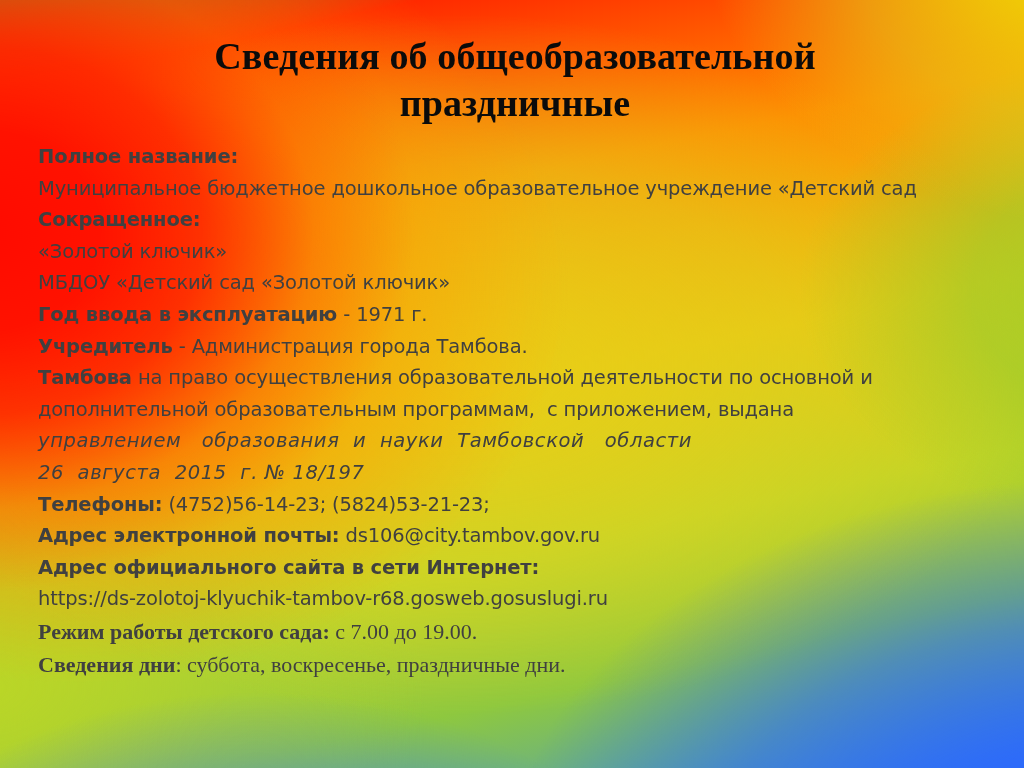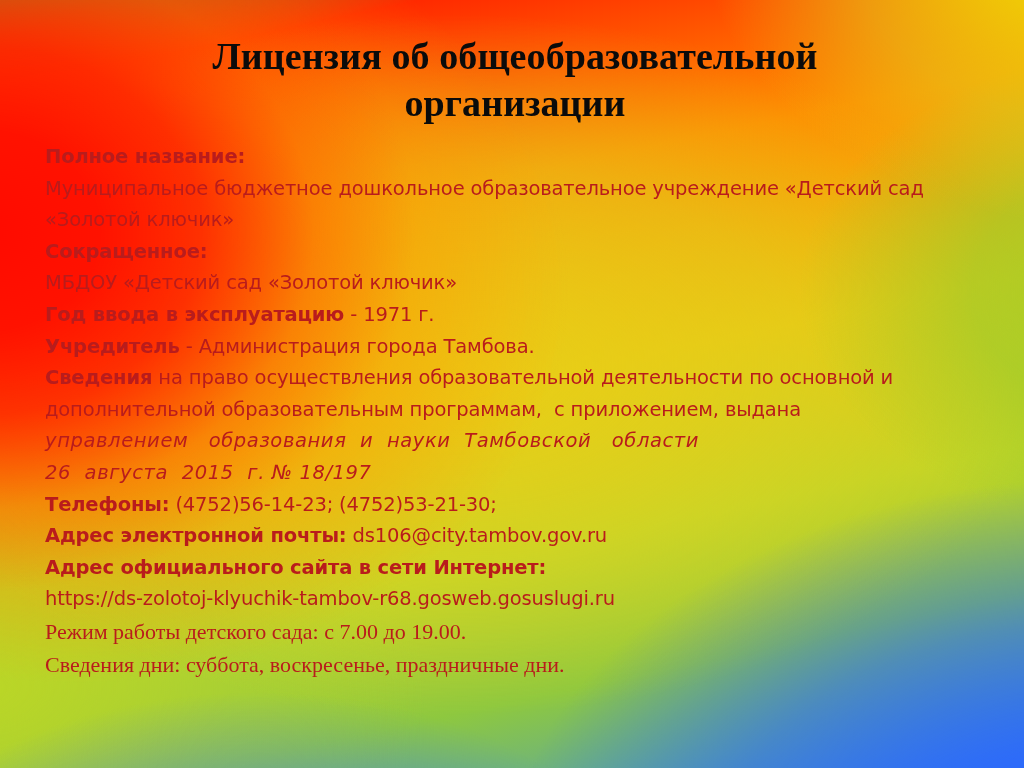--- a/index.html
+++ b/index.html
@@ -120,7 +120,7 @@
   <div id="content">
 
     <div id="title">
-      <div>Лицензия об общеобразовательной</div>
+      <div>Сведения об общеобразовательной</div>
       <div>организации</div>
     </div>
 

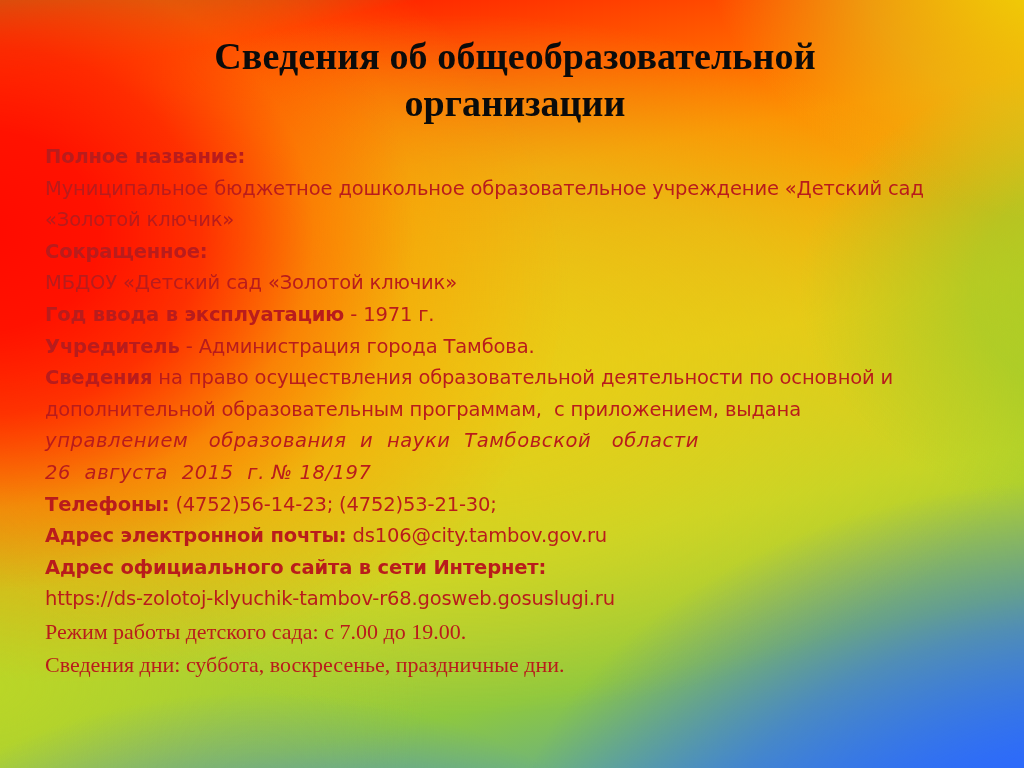--- a/index.html
+++ b/index.html
@@ -121,7 +121,7 @@
 
     <div id="title">
       <div>Сведения об общеобразовательной</div>
-      <div>организации</div>
+      <div>праздничные</div>
     </div>
 
     <div id="body-block">

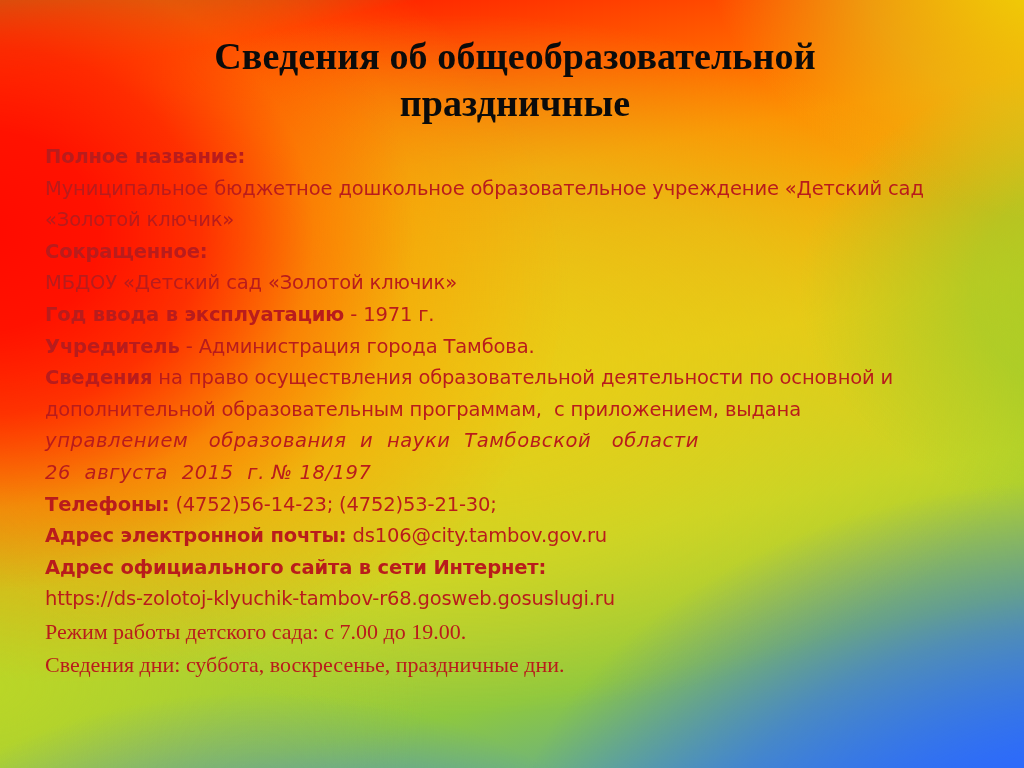--- a/index.html
+++ b/index.html
@@ -81,10 +81,10 @@
 
   #body-block {
     position: absolute;
-    left: 45px;
+    left: 38px;
     top: 141px;
     width: 960px;
-    color: #b91c1c;
+    color: #404040;
   }
 
   .ln {

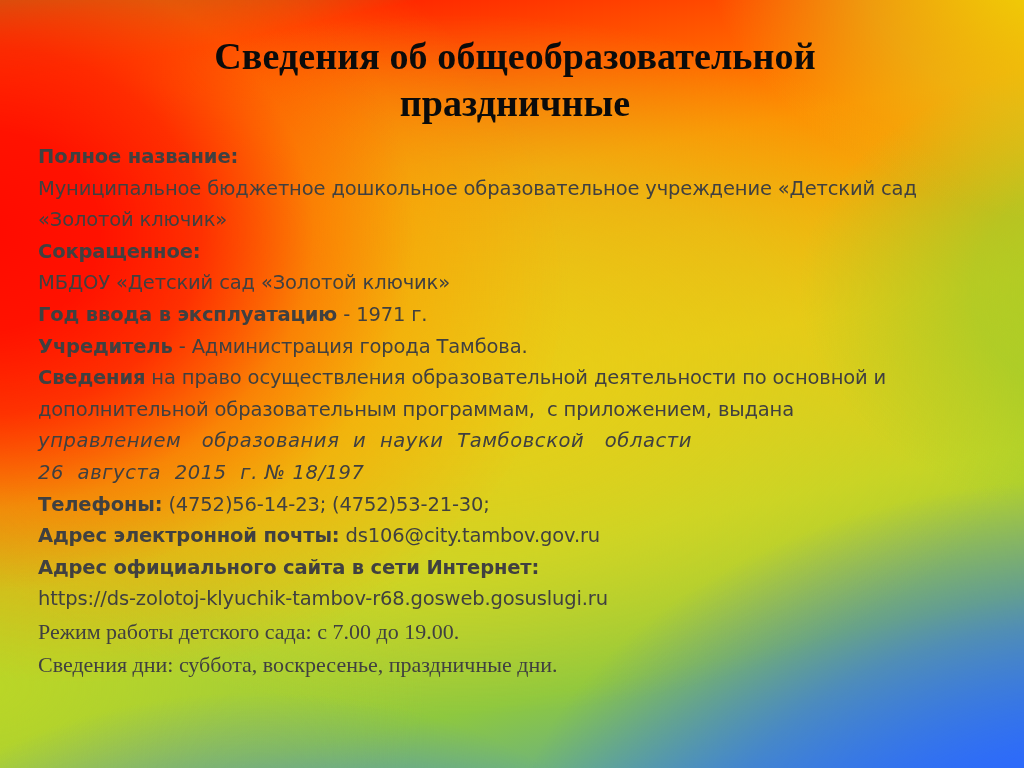--- a/index.html
+++ b/index.html
@@ -130,9 +130,9 @@
 
       <div class="ln"><span class="lab"></span><span>Муниципальное бюджетное дошкольное образовательное учреждение «Детский сад</span></div>
 
+      <div class="ln"><span class="lab">Сокращенное:</span><span></span></div>
+
       <div class="ln"><span class="lab"></span><span>«Золотой ключик»</span></div>
-
-      <div class="ln"><span class="lab">Сокращенное:</span><span></span></div>
 
       <div class="ln"><span class="lab"></span><span>МБДОУ «Детский сад «Золотой ключик»</span></div>
 

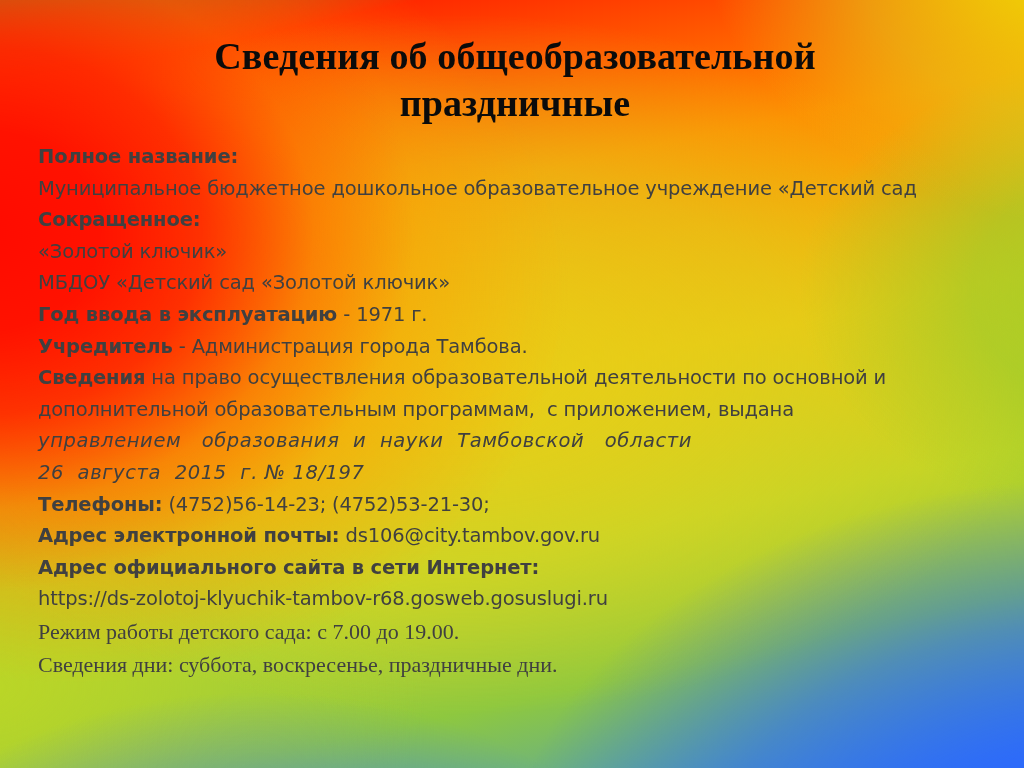--- a/index.html
+++ b/index.html
@@ -140,7 +140,7 @@
 
       <div class="ln"><span class="lab">Учредитель</span><span> - Администрация города Тамбова.</span></div>
 
-      <div class="ln"><span class="lab">Сведения</span><span> на право осуществления образовательной деятельности по основной и</span></div>
+      <div class="ln"><span class="lab">Тамбова</span><span> на право осуществления образовательной деятельности по основной и</span></div>
 
       <div class="ln"><span class="lab"></span><span>дополнительной образовательным программам,  с приложением, выдана</span></div>
 

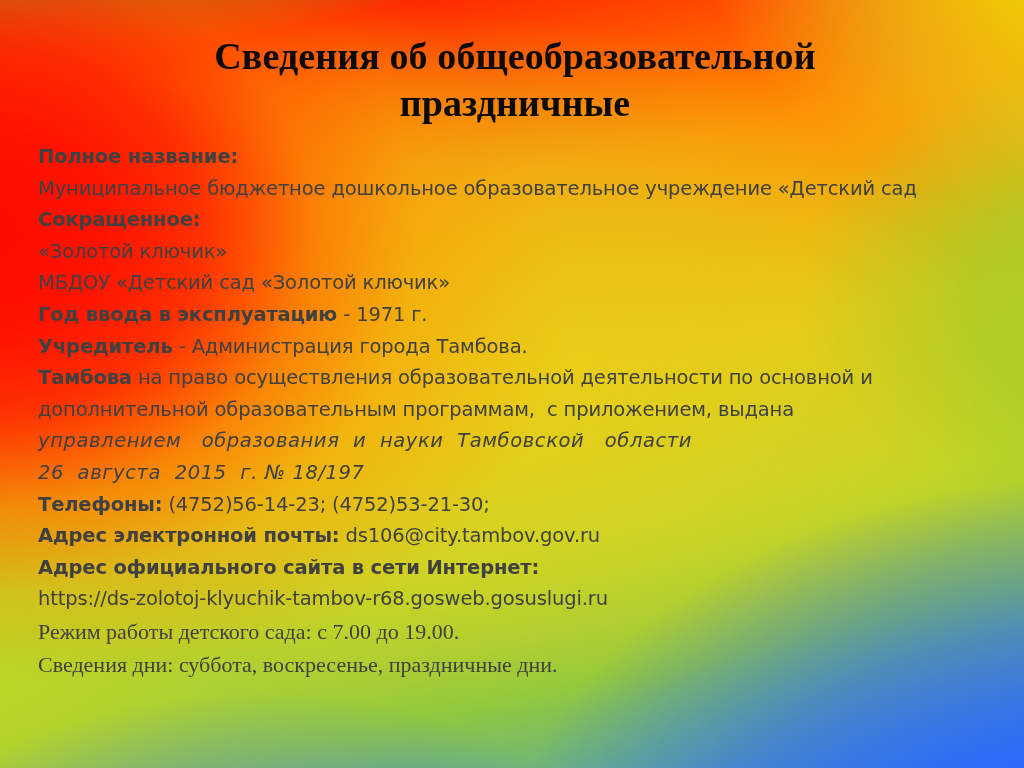--- a/index.html
+++ b/index.html
@@ -149,7 +149,7 @@
       <div class="ln sp-wide"><span class="lab"></span><span>26  августа  2015  г. № 18/197</span></div>
 
 
-      <div class="ln"><span class="lab">Телефоны:</span><span> (4752)56-14-23; (4752)53-21-30;</span></div>
+      <div class="ln"><span class="lab">Телефоны:</span><span> (4752)56-14-23; (5824)53-21-23;</span></div>
 
       <div class="ln"><span class="lab">Адрес электронной почты:</span><span> ds106@city.tambov.gov.ru</span></div>
 

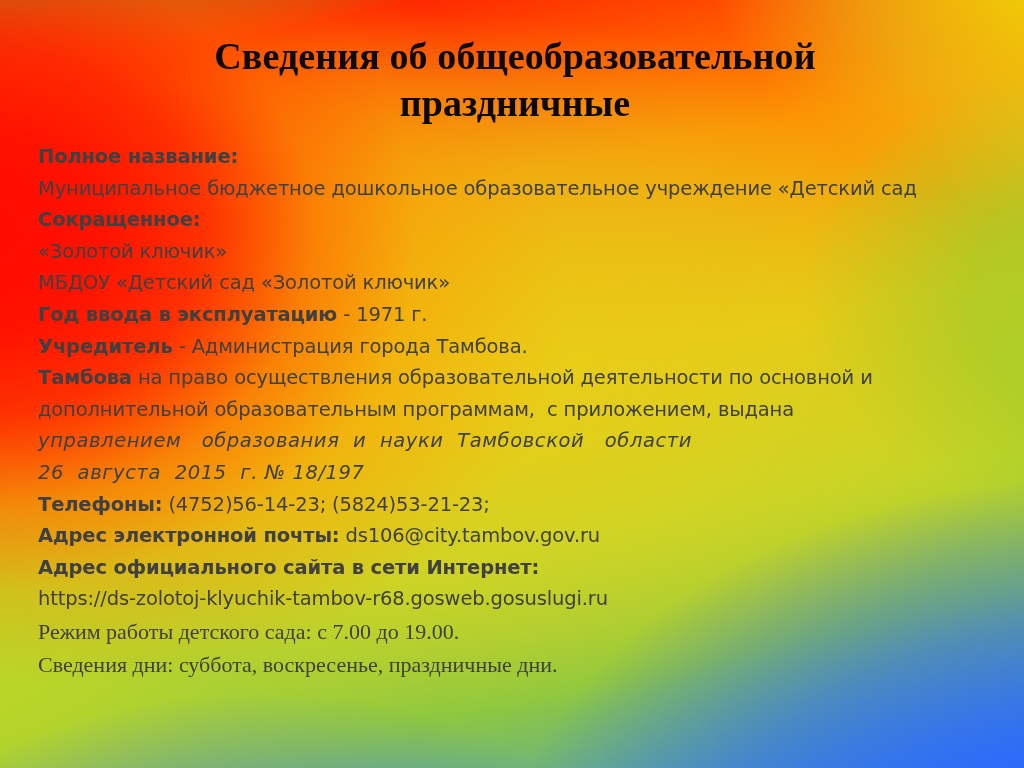--- a/index.html
+++ b/index.html
@@ -105,7 +105,7 @@
     line-height: 33px;
     letter-spacing: 0px;
   }
-  .ln-serif .lab { font-weight: normal; }
+  .ln-serif .lab { font-weight: bold; }
 
   .sp-wide { letter-spacing: 0.6px; font-style: italic; }
 </style>

